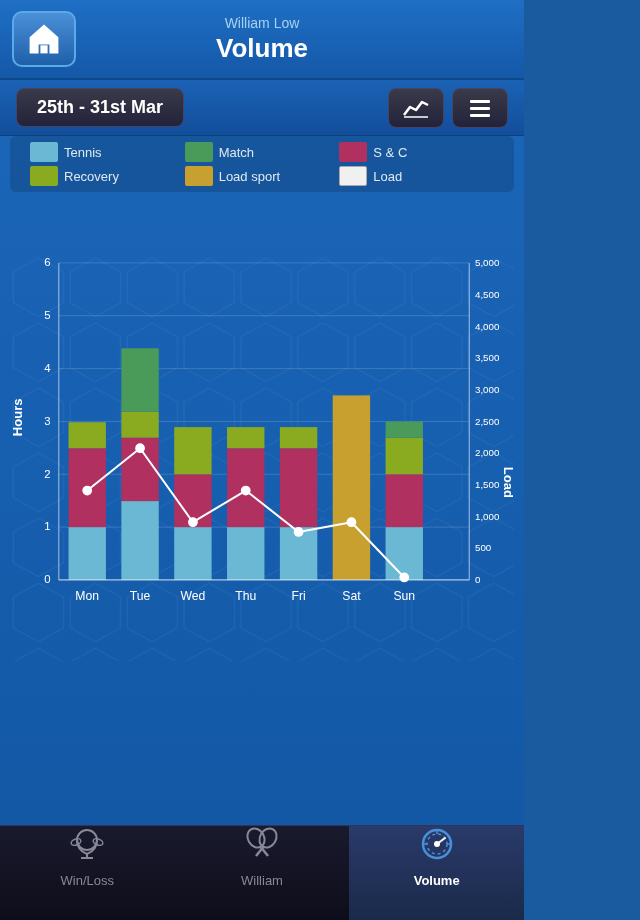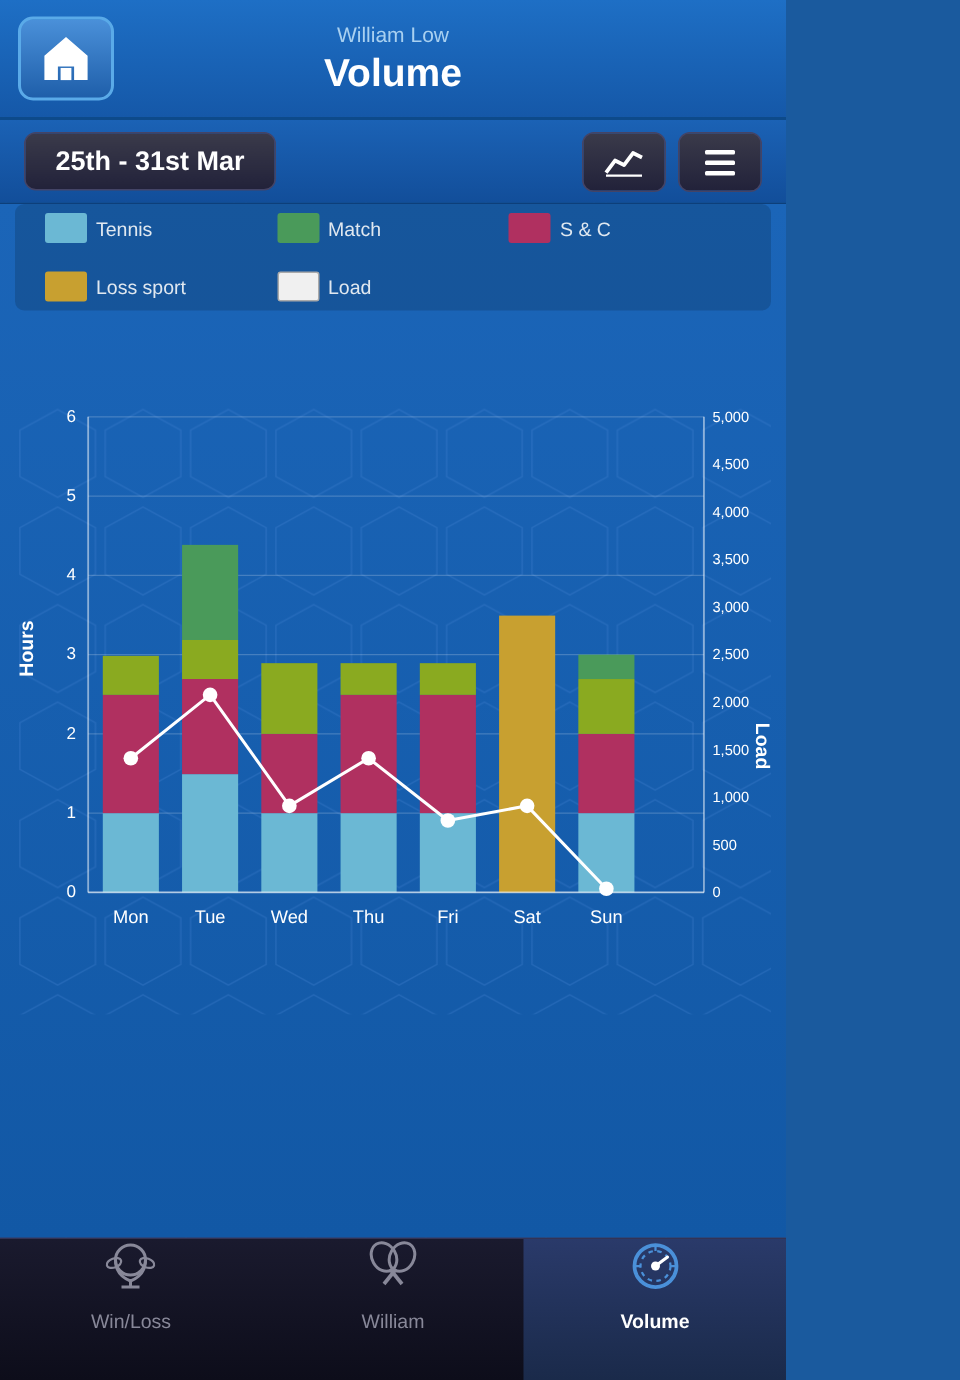--- a/index.html
+++ b/index.html
@@ -102,7 +102,7 @@
     .legend {
       display: grid;
       grid-template-columns: 1fr 1fr 1fr;
-      gap: 19px 0;
+      gap: 4px 0;
       padding: 6px 20px;
       background: rgba(0,0,0,0.15);
       border-radius: 6px;

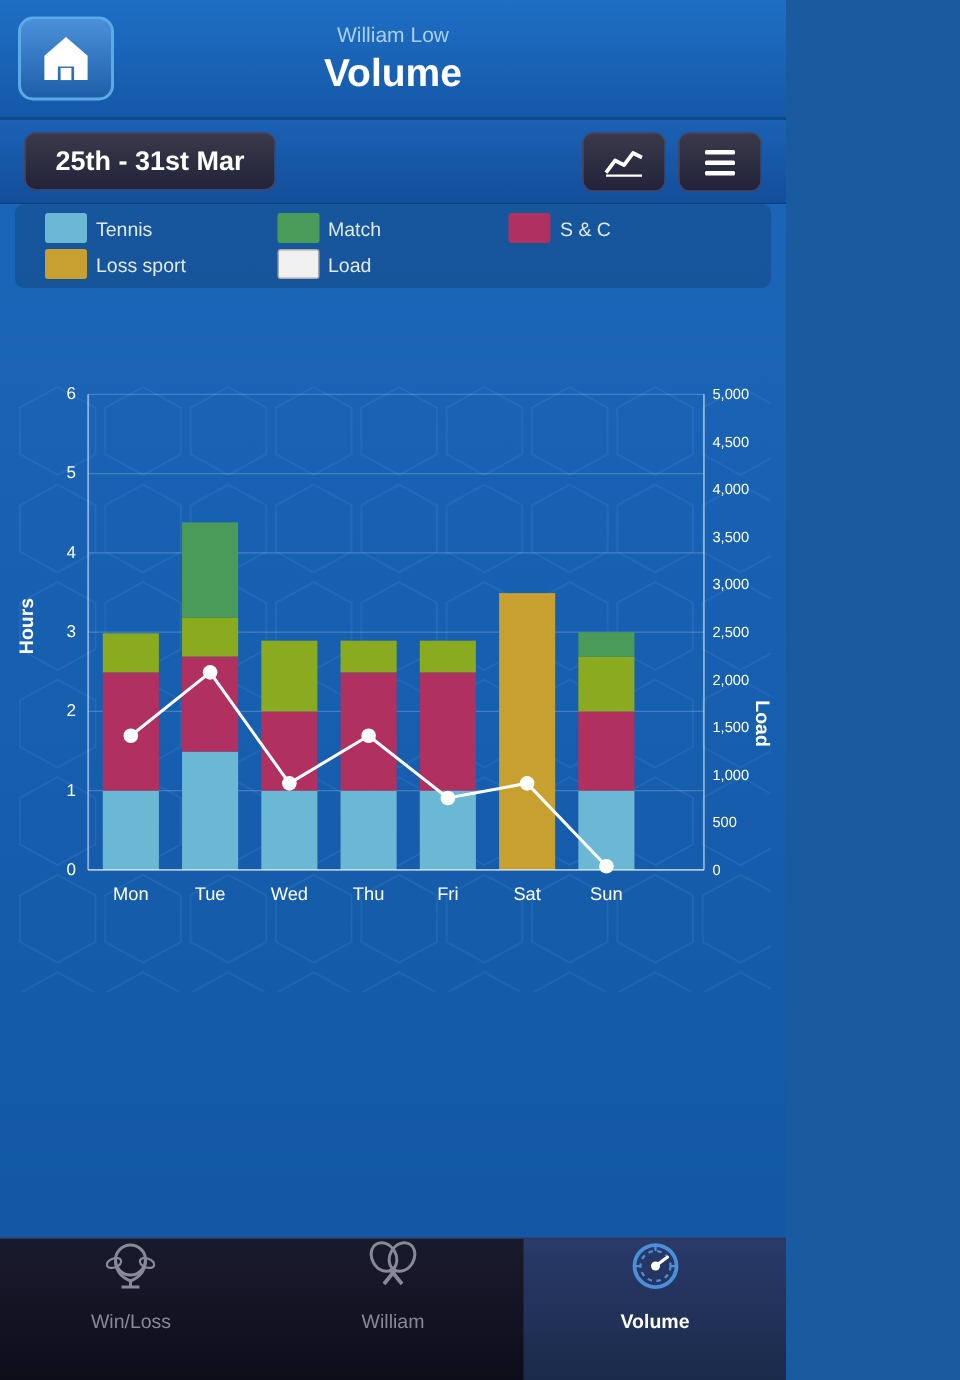--- a/index.html
+++ b/index.html
@@ -241,6 +241,10 @@
         <span>S &amp; C</span>
       </div>
       <div class="legend-item">
+        <div class="legend-swatch" style="background:#8aaa20;"></div>
+        <span>Recovery</span>
+      </div>
+      <div class="legend-item">
         <div class="legend-swatch" style="background:#c8a030;"></div>
         <span>Loss sport</span>
       </div>

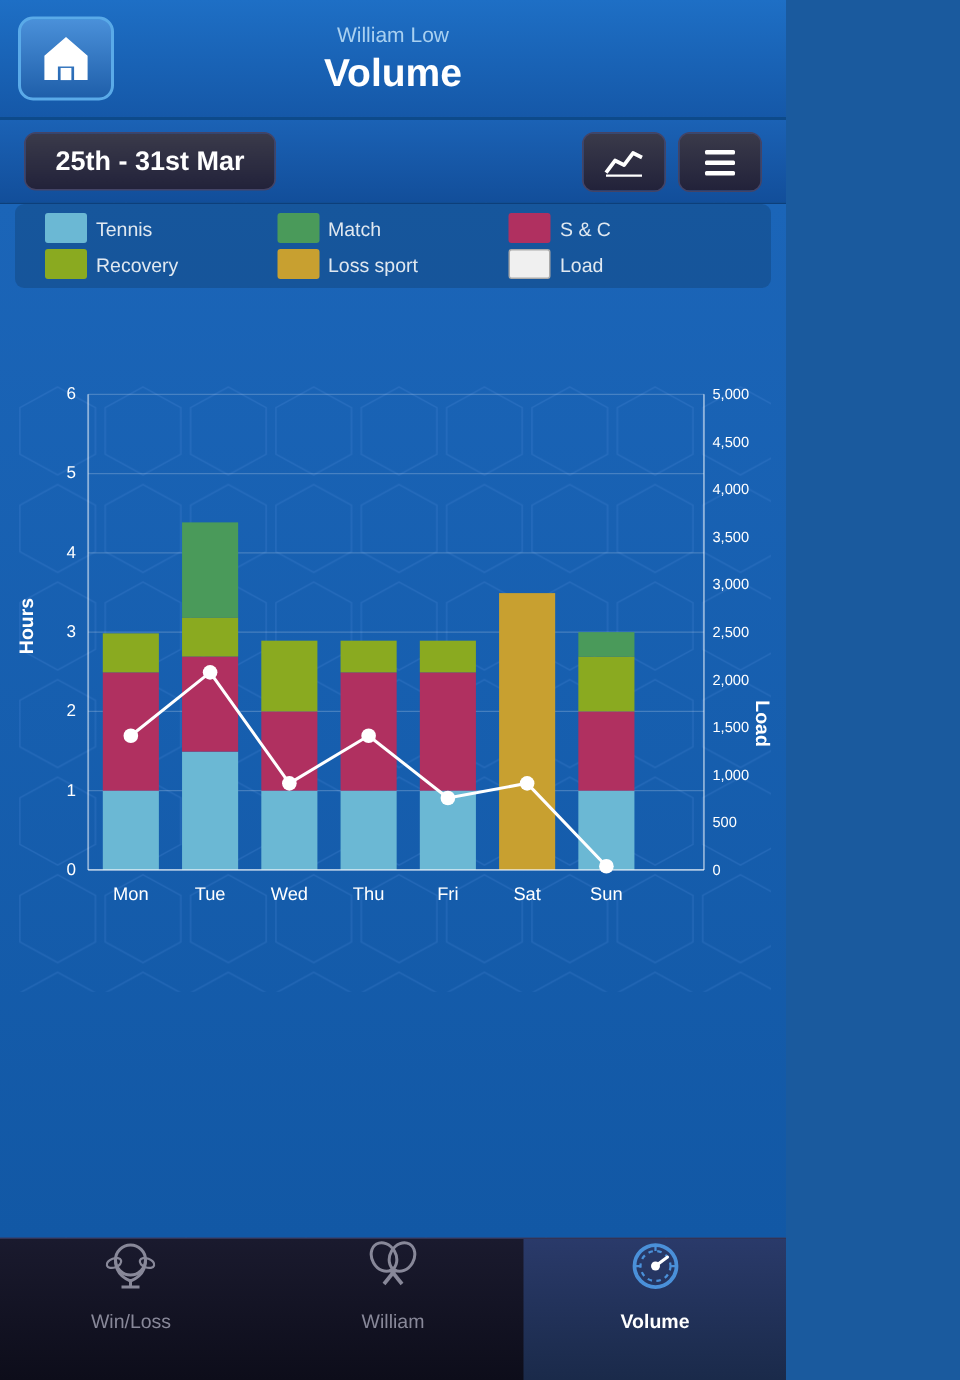--- a/index.html
+++ b/index.html
@@ -246,7 +246,7 @@
       </div>
       <div class="legend-item">
         <div class="legend-swatch" style="background:#c8a030;"></div>
-        <span>Loss sport</span>
+        <span>Load sport</span>
       </div>
       <div class="legend-item">
         <div class="legend-swatch" style="background:#f0f0f0;border:1px solid #aaa;"></div>

